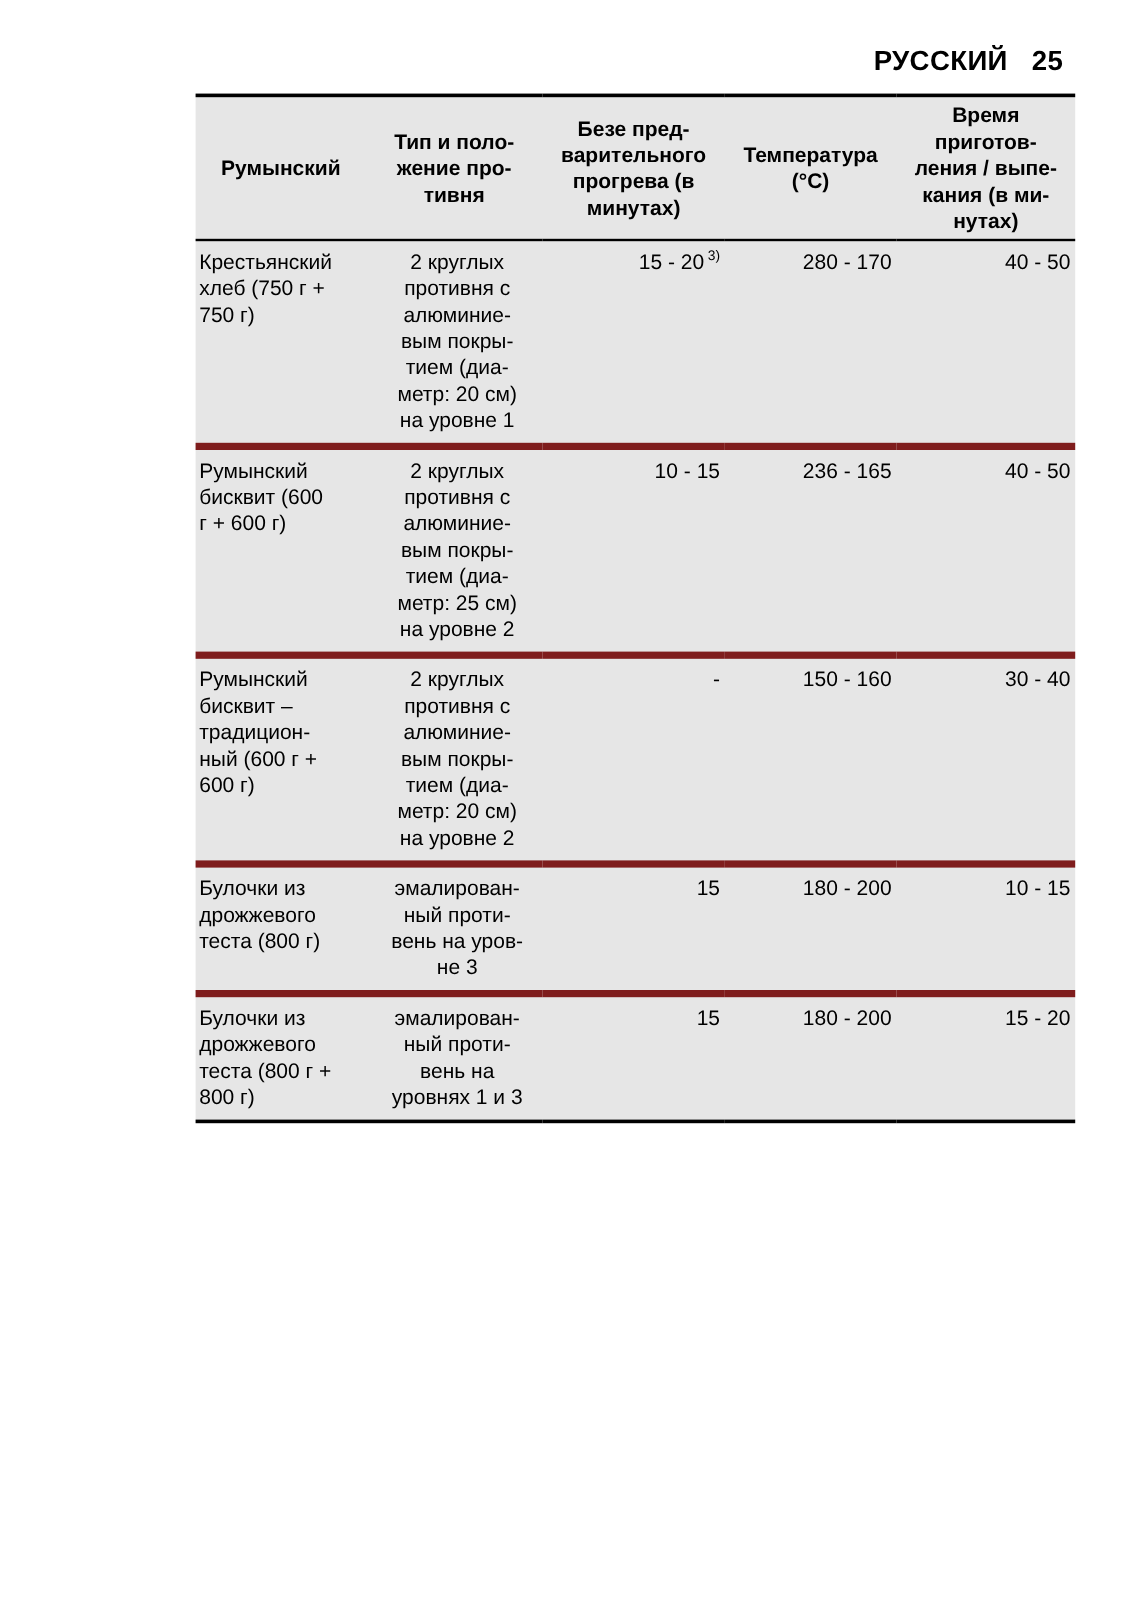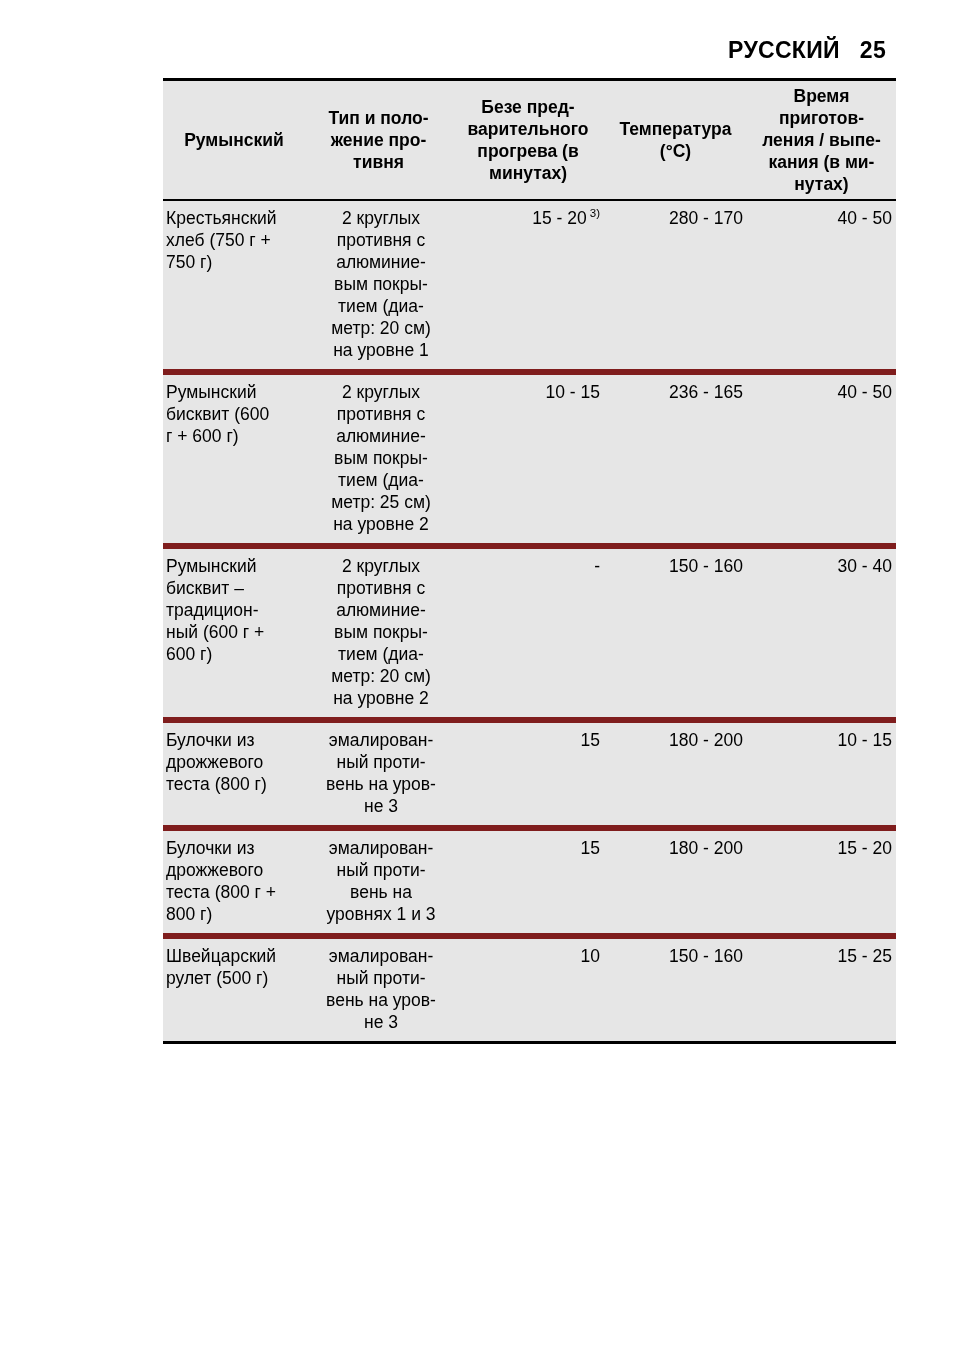--- a/index.html
+++ b/index.html
@@ -178,17 +178,6 @@
         <td class="c4">180 - 200</td>
         <td class="c5">15 - 20</td>
       </tr>
-      <tr>
-        <td class="c1">Швейцарский
-рулет (500 г)</td>
-        <td class="c2">эмалирован-
-ный проти-
-вень на уров-
-не 3</td>
-        <td class="c3">10</td>
-        <td class="c4">150 - 160</td>
-        <td class="c5">15 - 25</td>
-      </tr>
     </tbody>
   </table>
 

